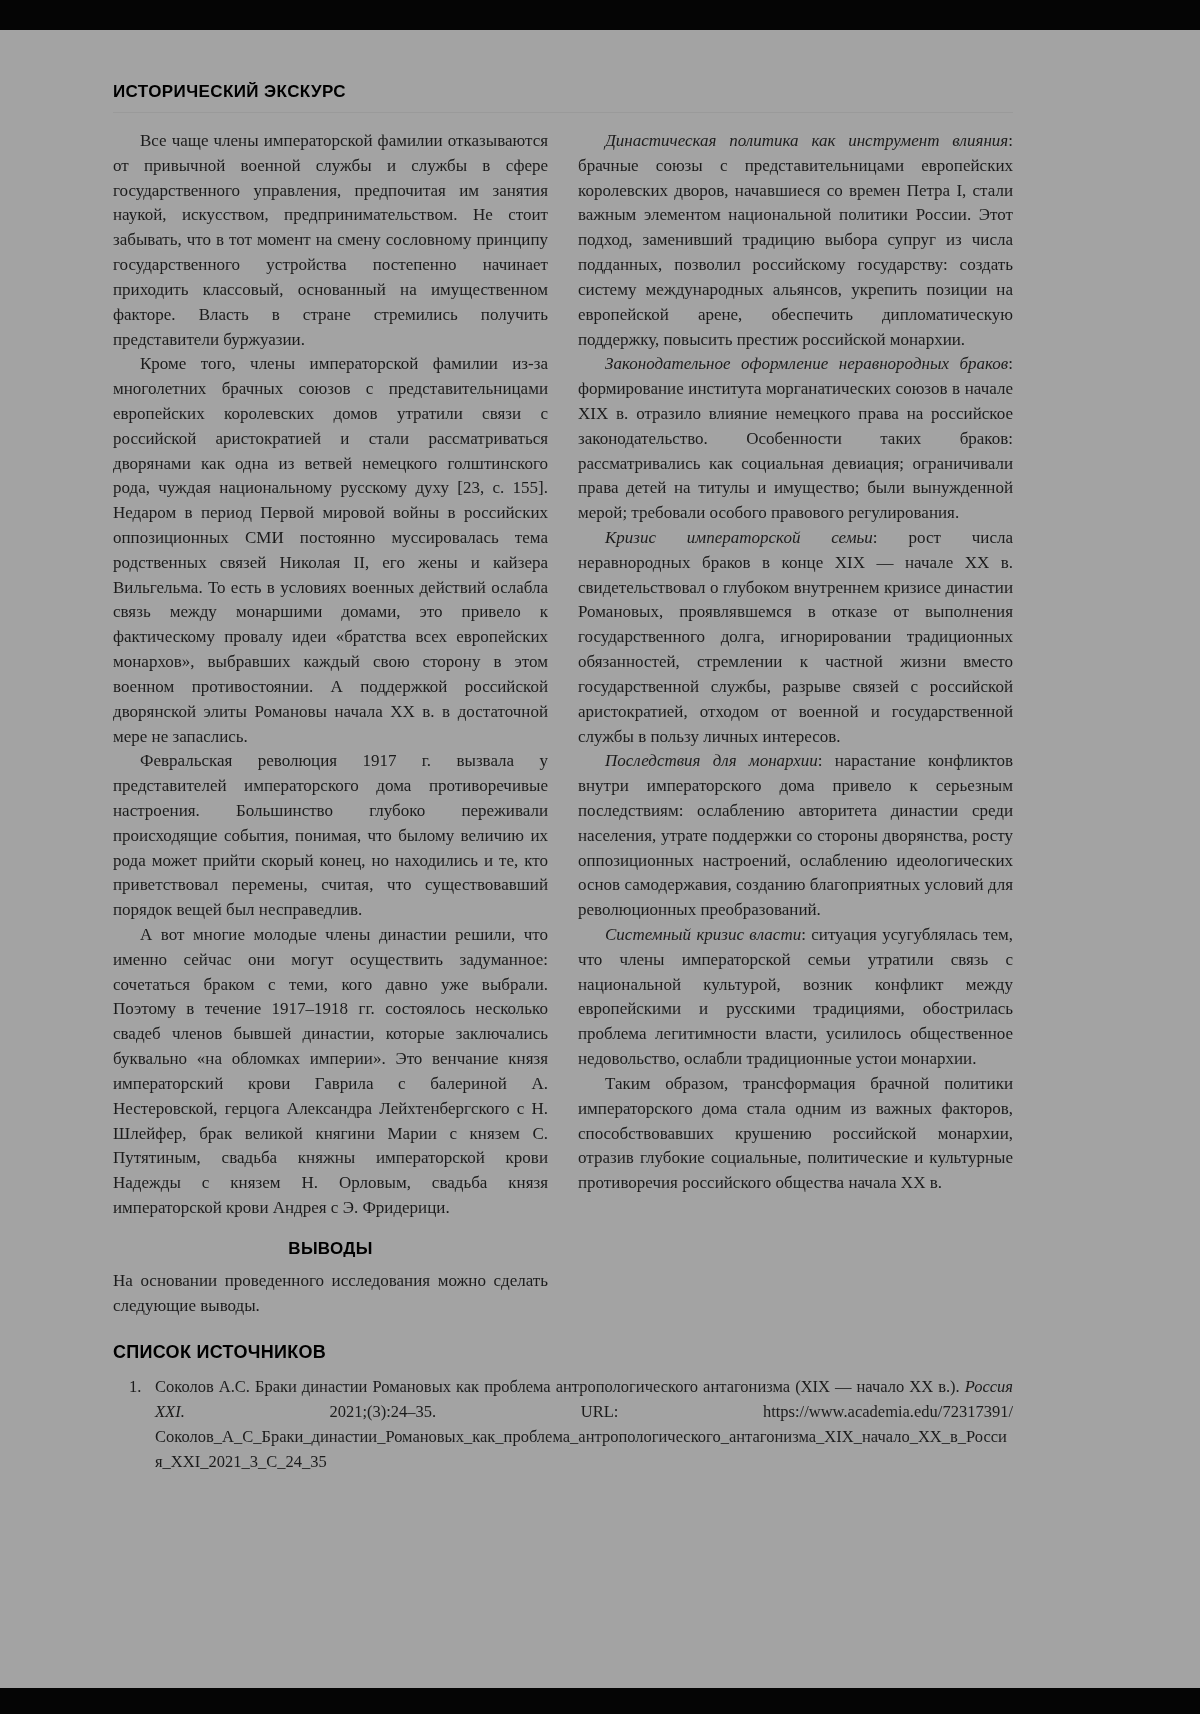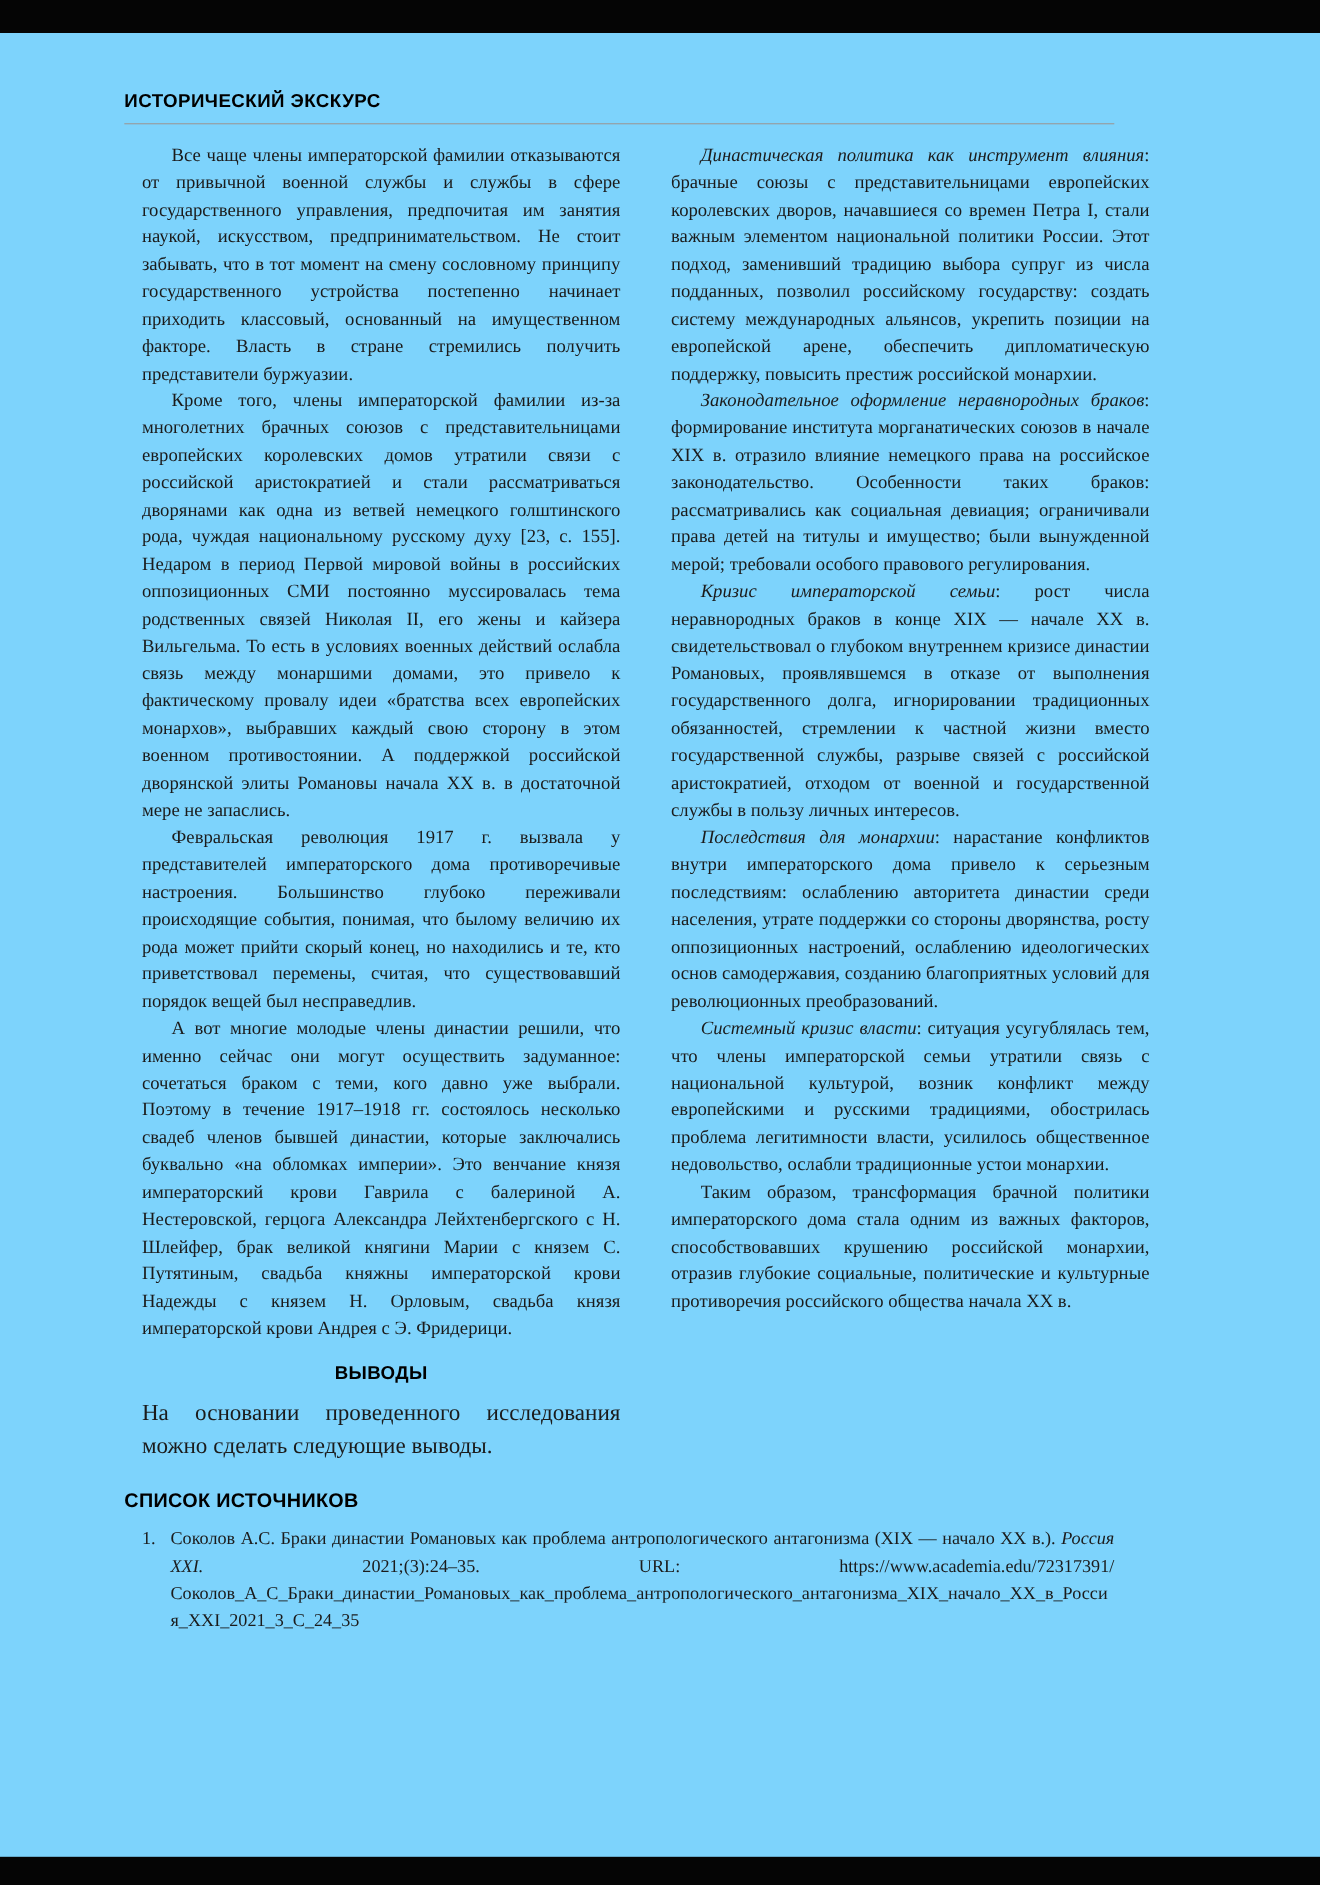--- a/index.html
+++ b/index.html
@@ -12,7 +12,7 @@
     position: relative;
     width: 1200px;
     height: 1714px;
-    background: #7dd3fc;
+    background: #a3a3a3;
     color: #1b1b1b;
     overflow: hidden;
   }

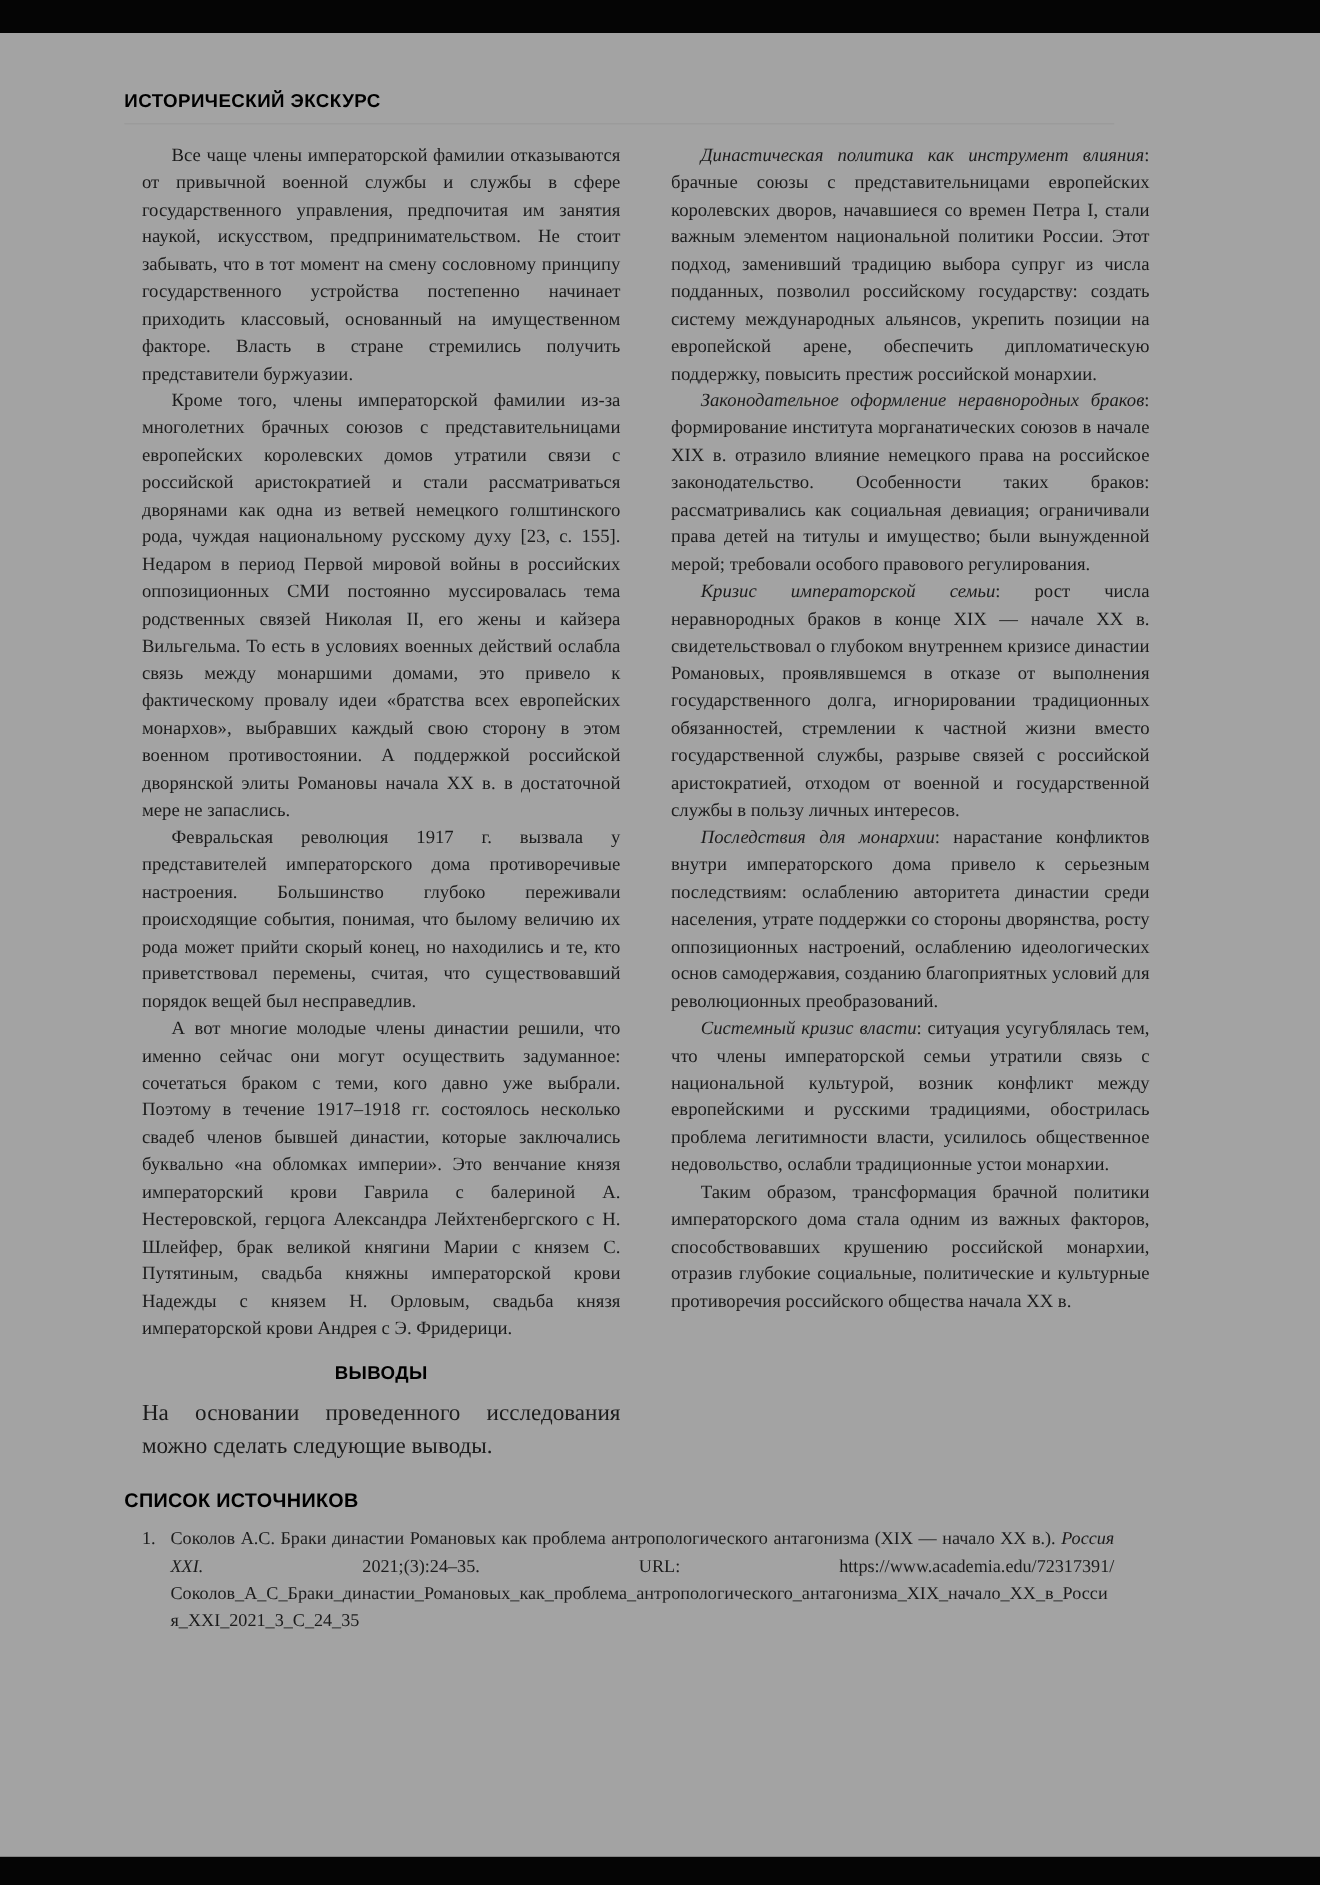--- a/index.html
+++ b/index.html
@@ -50,7 +50,7 @@
     gap: 30px;
     margin-top: 16px;
   }
-  .col { width: 435px; flex: 0 0 435px; margin-left: 16px; }
+  .col { width: 435px; flex: 0 0 435px; }
 
   p.body {
     margin: 0;

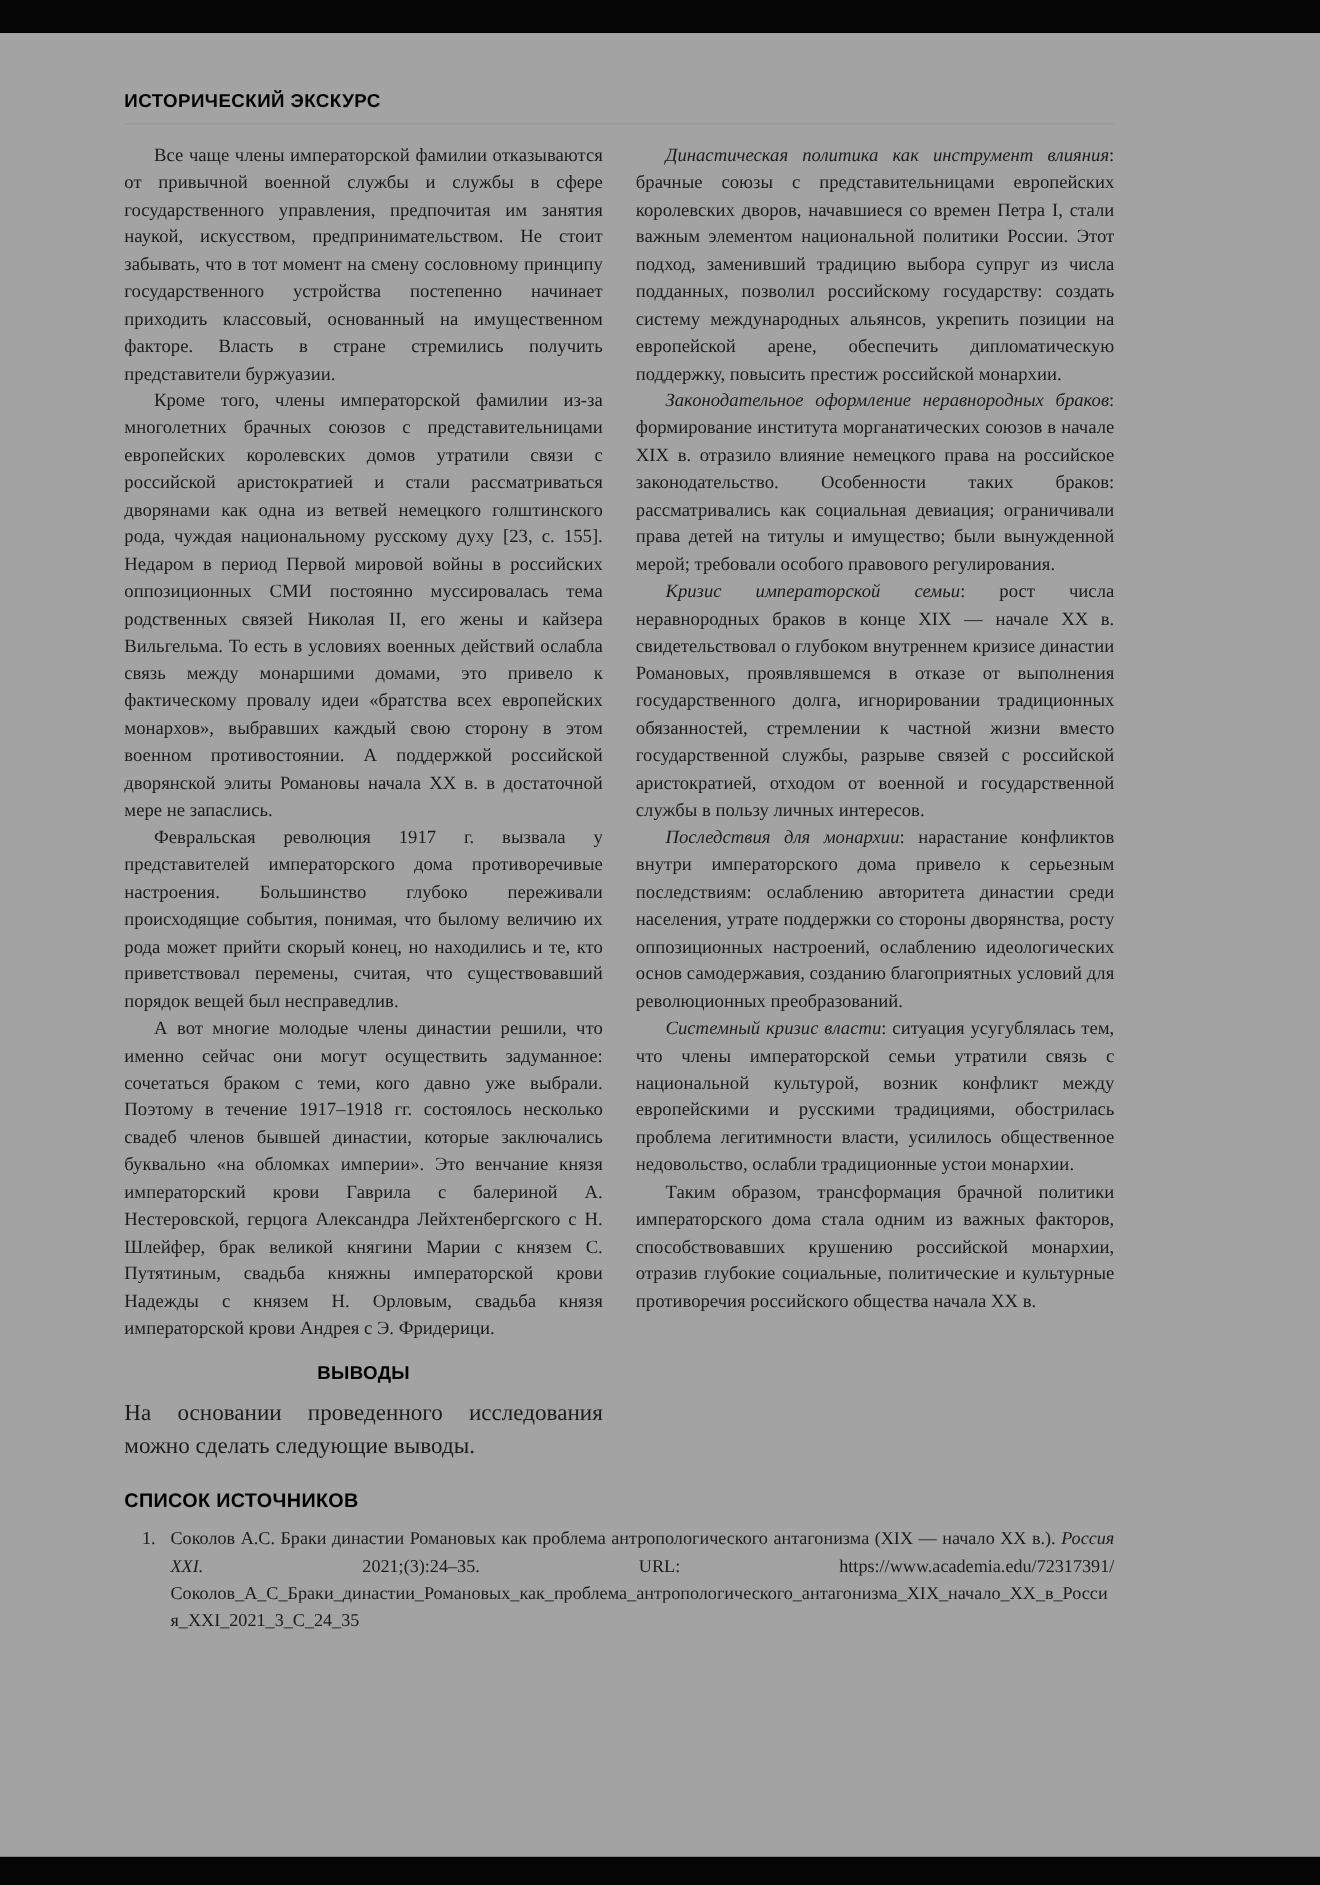--- a/index.html
+++ b/index.html
@@ -72,7 +72,7 @@
   }
   p.conclusion {
     margin: 0;
-    font-size: 21px;
+    font-size: 17px;
     line-height: 1.46;
     text-align: justify;
     text-indent: 0;

